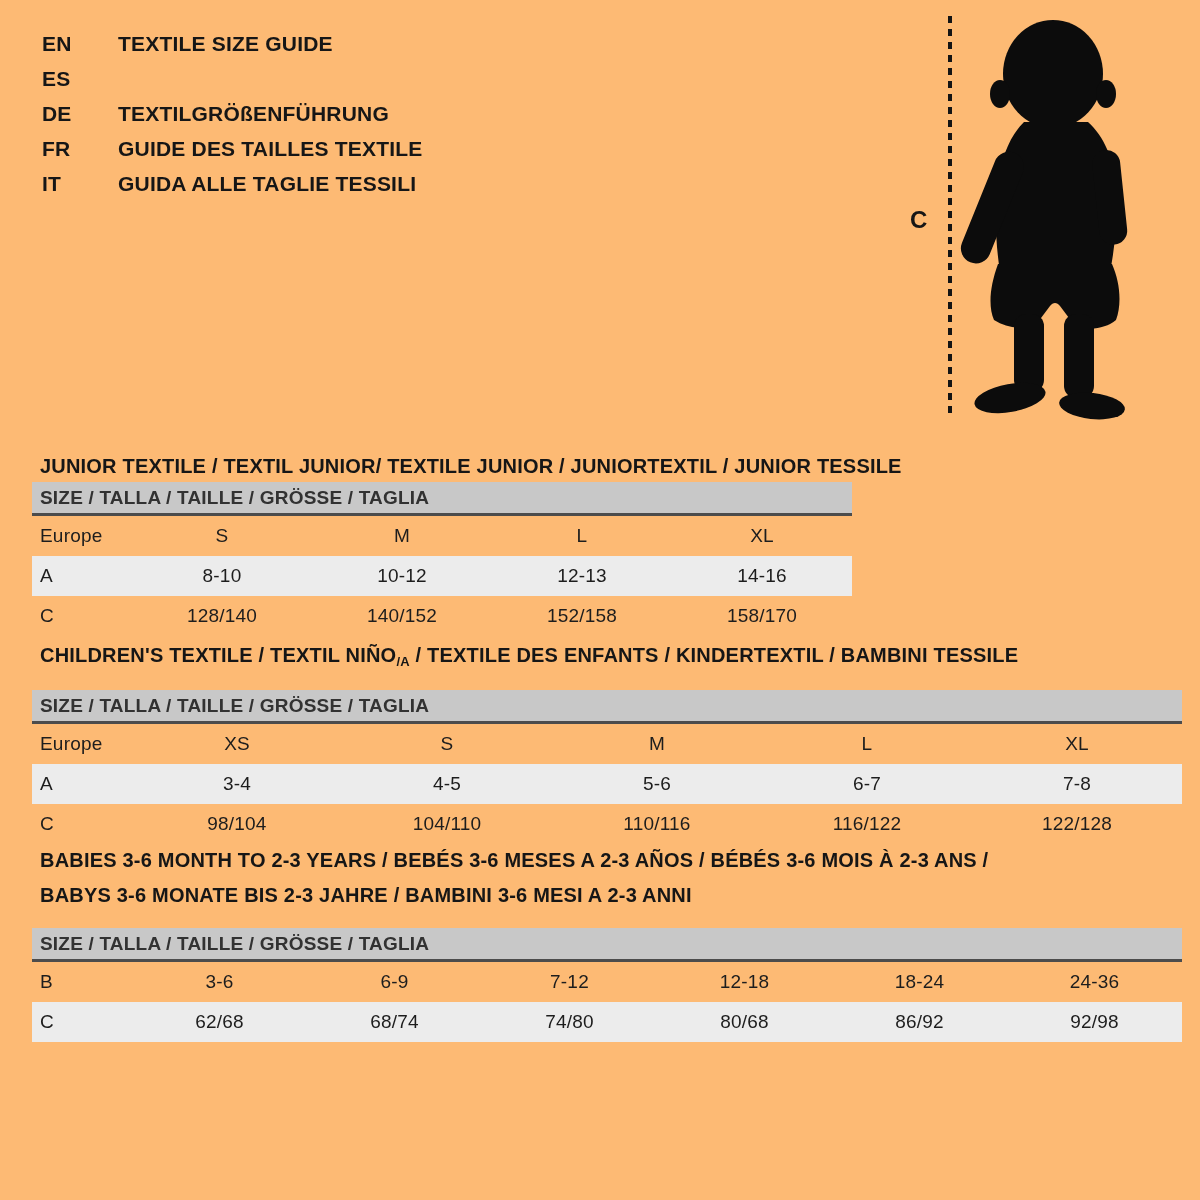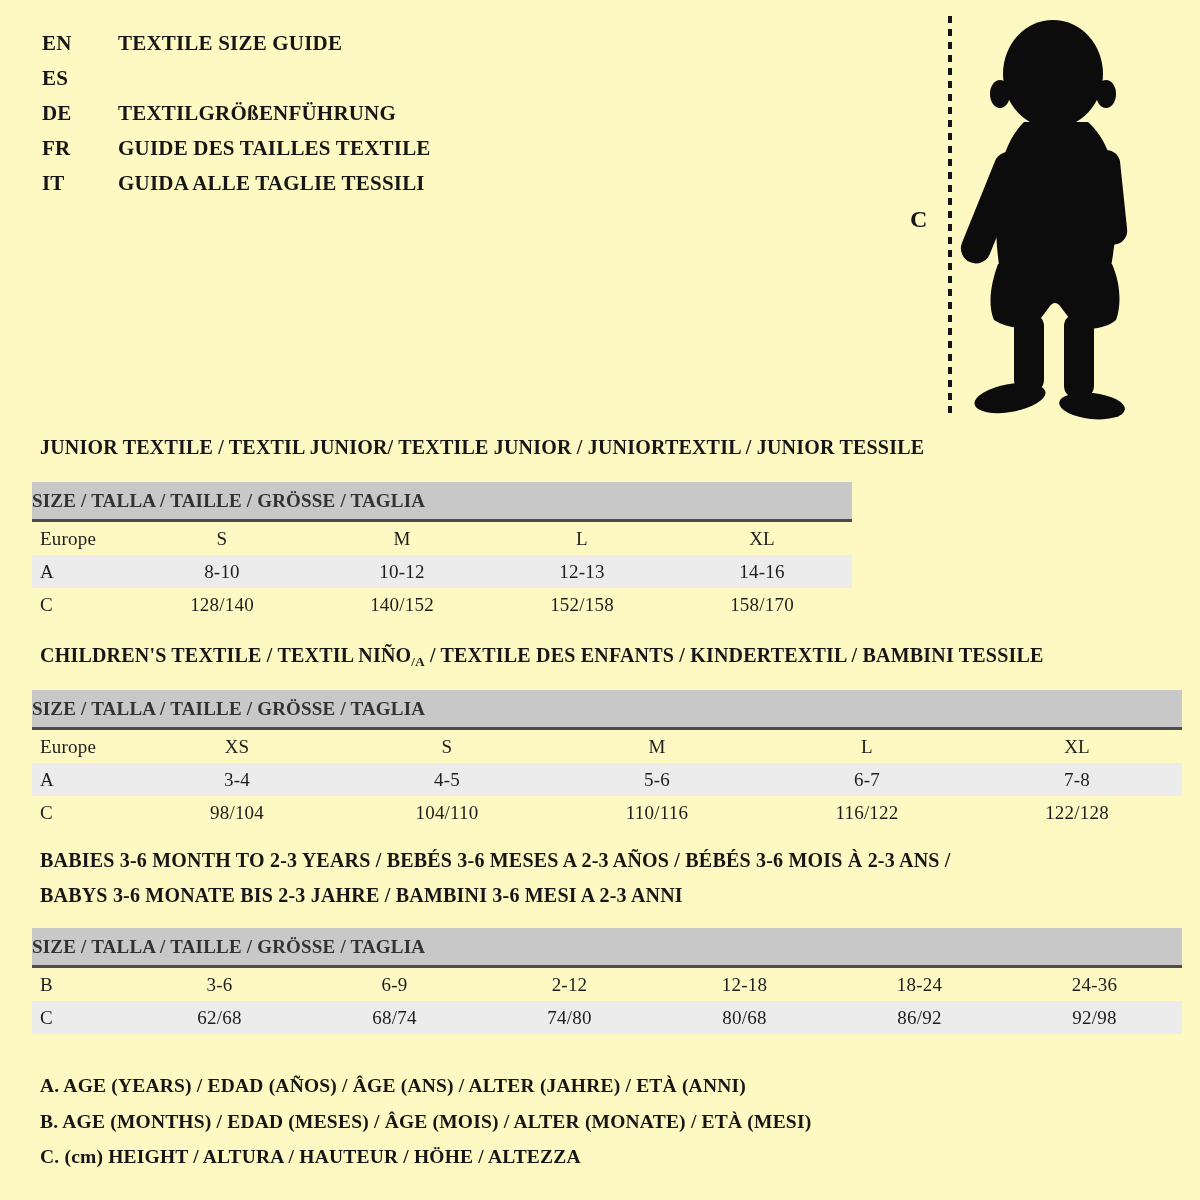--- a/index.html
+++ b/index.html
@@ -6,8 +6,8 @@
   .page{
     position:relative;
     width:1200px;height:1200px;
-    background:#fef9c3;
-    font-family:Liberation Serif, serif;
+    background:#fdba74;
+    font-family:Liberation Sans, sans-serif;
     color:#161616;
     overflow:hidden;
   }

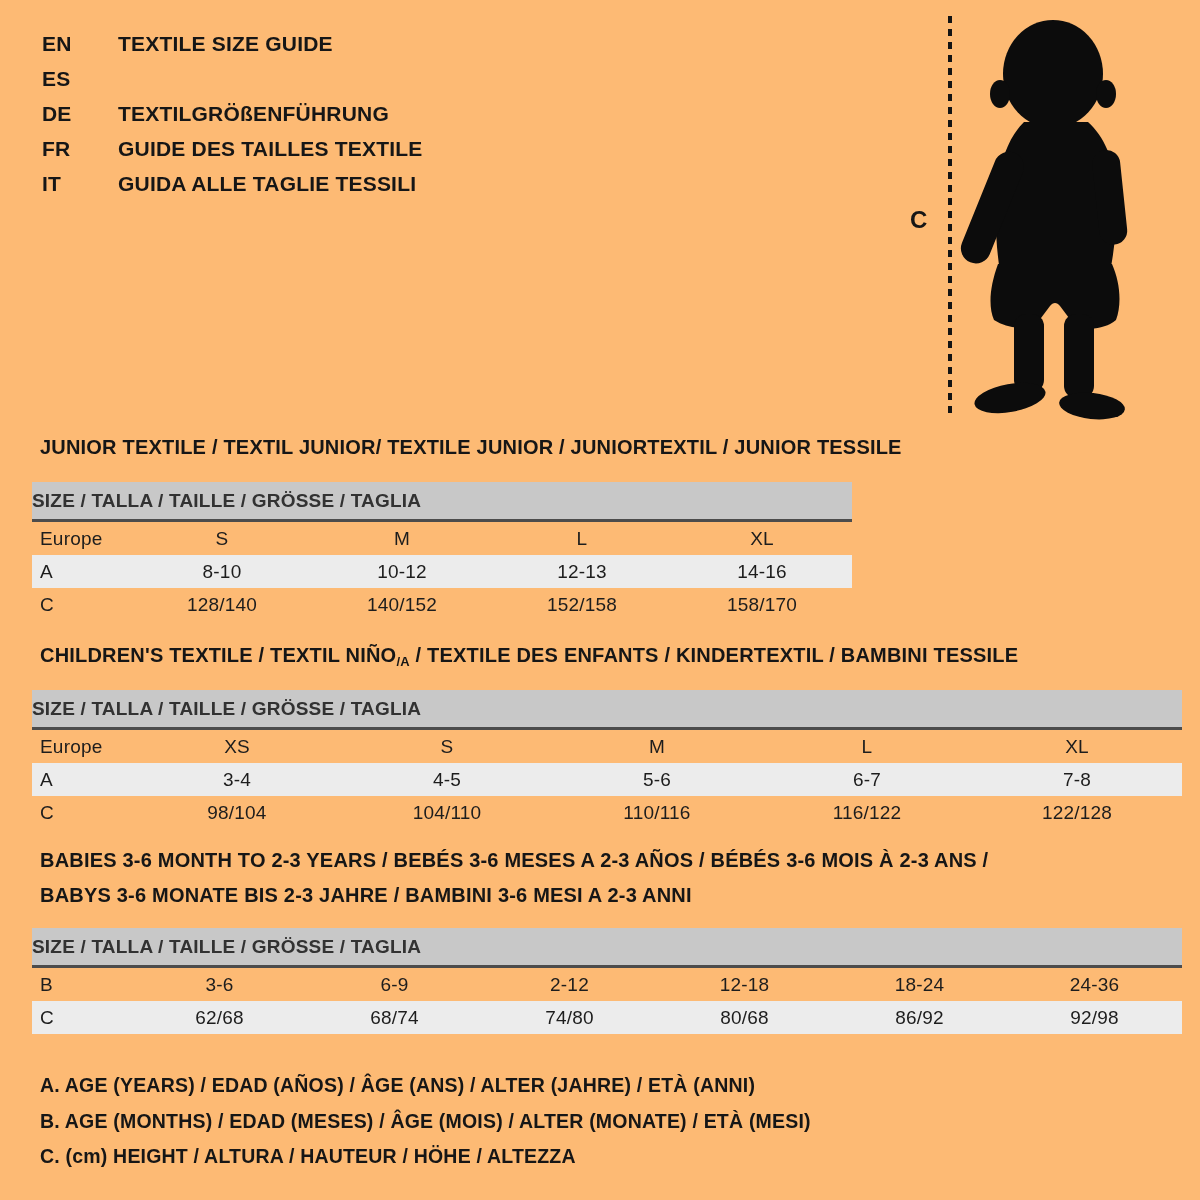--- a/index.html
+++ b/index.html
@@ -87,7 +87,7 @@
     <ellipse cx="134" cy="392" rx="33" ry="13" transform="rotate(6 134 392)"></ellipse>
   </svg>
 
-  <div class="section-title" style="top:430px">JUNIOR TEXTILE / TEXTIL JUNIOR/ TEXTILE JUNIOR / JUNIORTEXTIL / JUNIOR TESSILE</div>
+  <div class="section-title" style="top:449px">JUNIOR TEXTILE / TEXTIL JUNIOR/ TEXTILE JUNIOR / JUNIORTEXTIL / JUNIOR TESSILE</div>
   <div class="size-table" style="top:482px;width:820px">
     <div class="size-bar">
       <span>SIZE / TALLA / TAILLE / GRÖSSE / TAGLIA</span>

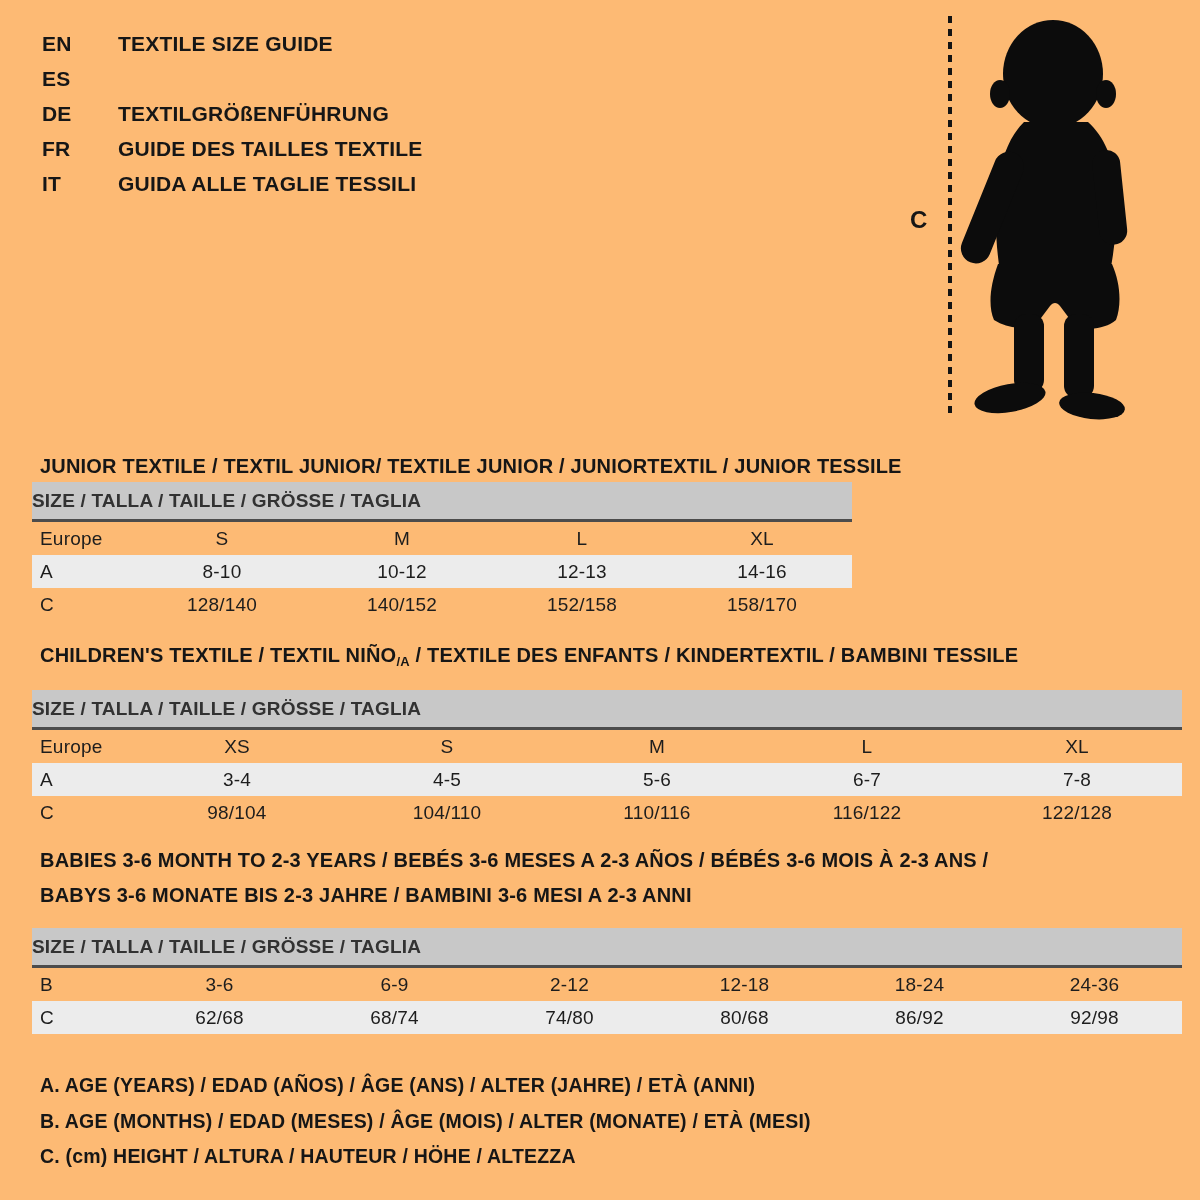--- a/index.html
+++ b/index.html
@@ -32,8 +32,8 @@
   
   .size-table{position:absolute;left:32px;}
   .size-bar{
-    height:40px;background:#c8c8c8;border-bottom:3px solid #4c4c4c;
-    display:flex;align-items:center;box-sizing:border-box;
+    height:34px;background:#c8c8c8;border-bottom:3px solid #4c4c4c;
+    display:flex;align-items:center;padding-left:8px;box-sizing:border-box;
     font-weight:bold;font-size:19px;color:#323232;letter-spacing:.2px;
   }
   .trow{display:grid;height:33px;align-items:center;}

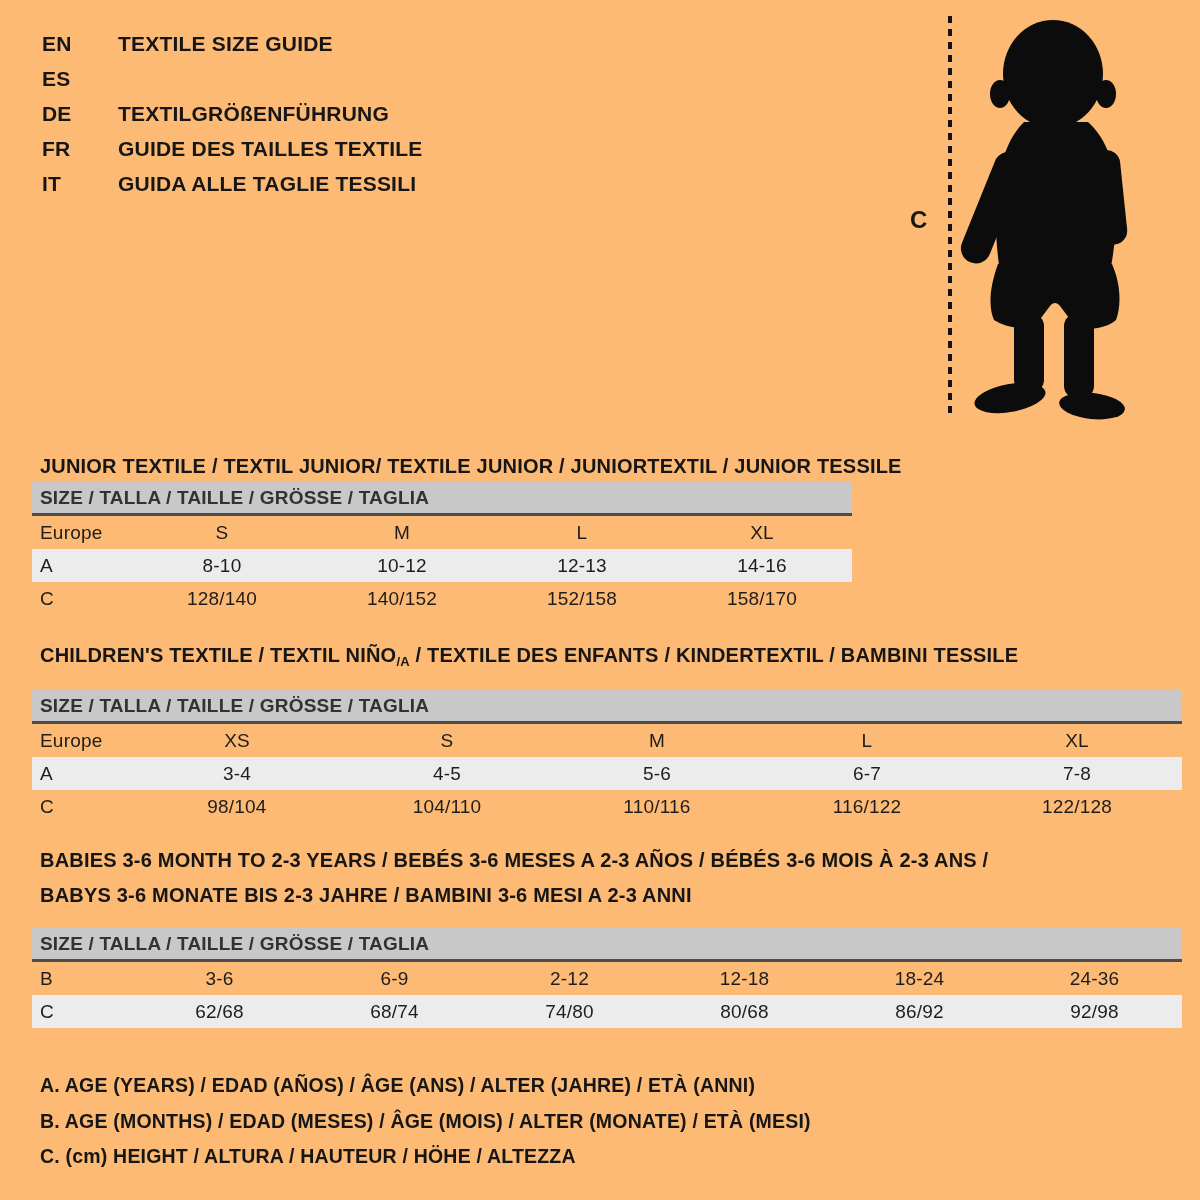--- a/index.html
+++ b/index.html
@@ -36,7 +36,7 @@
     display:flex;align-items:center;padding-left:8px;box-sizing:border-box;
     font-weight:bold;font-size:19px;color:#323232;letter-spacing:.2px;
   }
-  .trow{display:grid;height:33px;align-items:center;}
+  .trow{display:grid;height:40px;align-items:center;}
   .trow.shaded{background:#ececec;}
   .tcell{text-align:center;font-size:19px;color:#1d1d1d;letter-spacing:.2px;}
   .tlabel{text-align:left;padding-left:8px;}

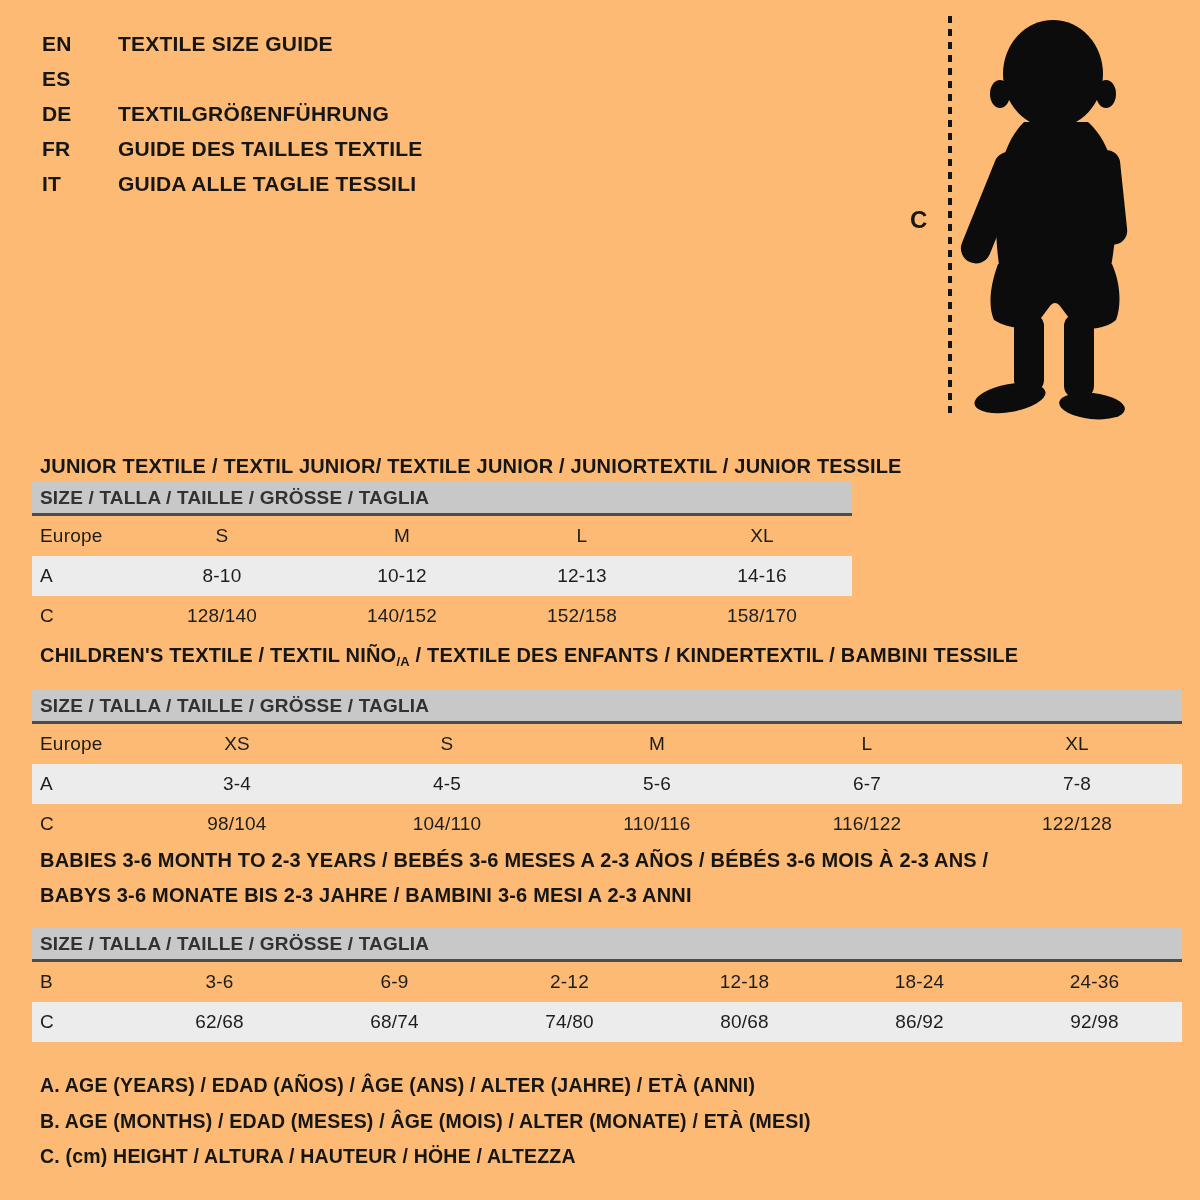--- a/index.html
+++ b/index.html
@@ -165,7 +165,7 @@
           <div class="tcell tlabel">B</div>
           <div class="tcell">3-6</div>
           <div class="tcell">6-9</div>
-          <div class="tcell">2-12</div>
+          <div class="tcell">7-12</div>
           <div class="tcell">12-18</div>
           <div class="tcell">18-24</div>
           <div class="tcell">24-36</div>

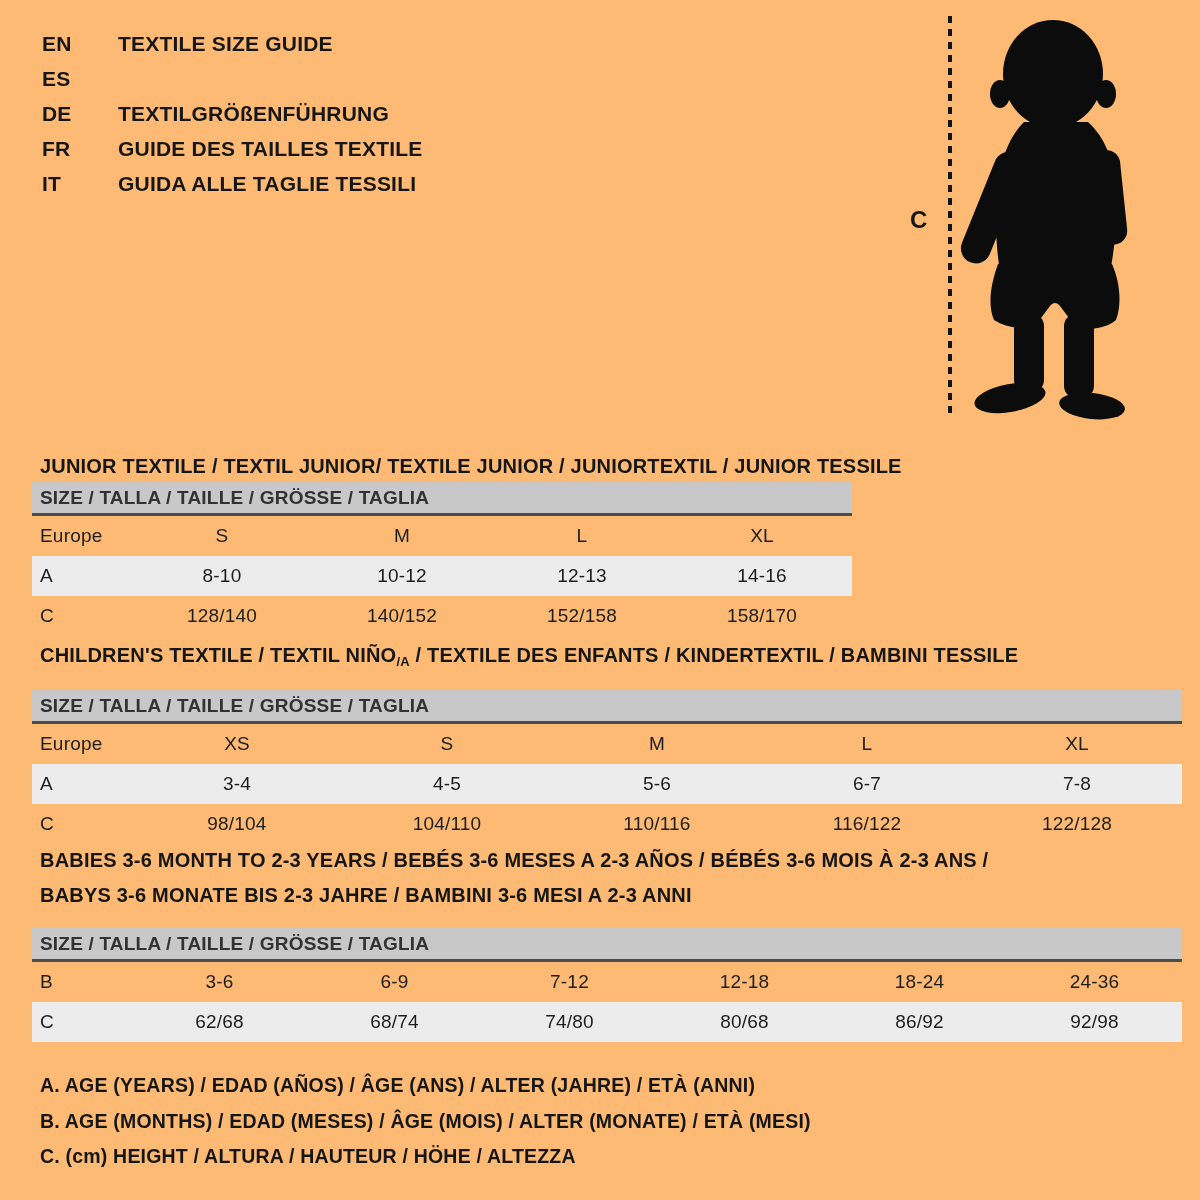--- a/index.html
+++ b/index.html
@@ -182,11 +182,6 @@
       </div>
   </div>
 
-  <div class="legend-block">
-    <div class="legend-line">A. AGE (YEARS) / EDAD (AÑOS) / ÂGE (ANS) / ALTER (JAHRE) / ETÀ (ANNI)</div>
-    <div class="legend-line">B. AGE (MONTHS) / EDAD (MESES) / ÂGE (MOIS) / ALTER (MONATE) / ETÀ (MESI)</div>
-    <div class="legend-line">C. (cm) HEIGHT / ALTURA / HAUTEUR / HÖHE / ALTEZZA</div>
-  </div>
 
 </div>
 

